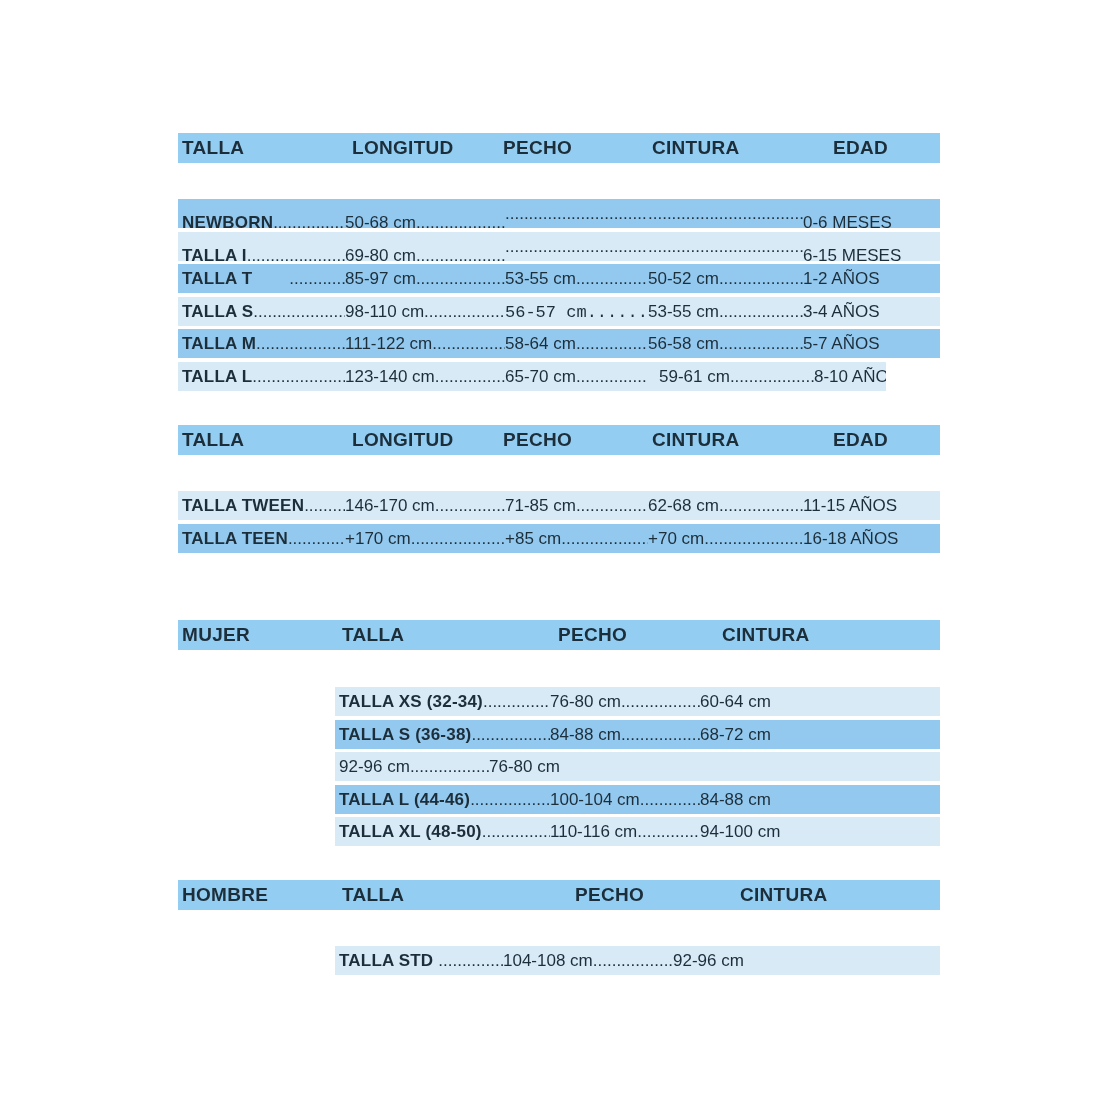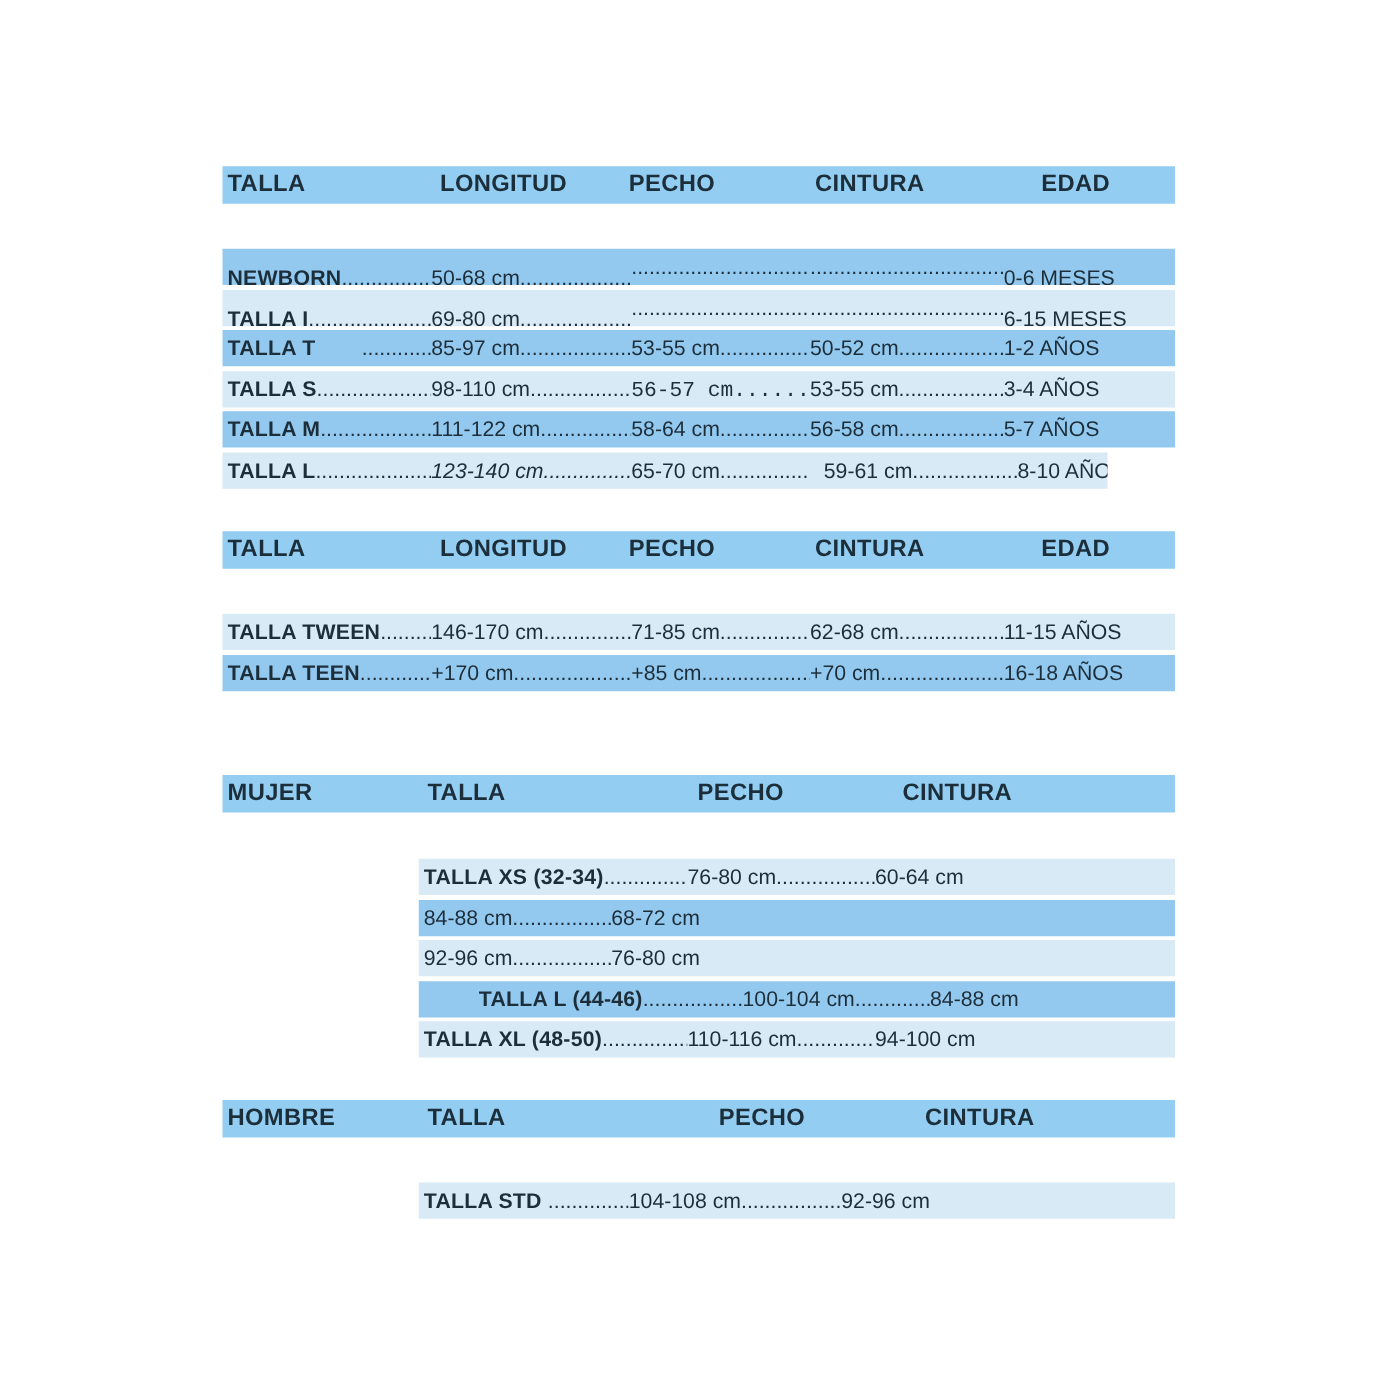--- a/index.html
+++ b/index.html
@@ -153,7 +153,7 @@
           <span class="v label">TALLA L</span>
           <span class="dots"></span>
         </span>
-        <span class="cell" style="width: 160px; font-style: italic;">
+        <span class="cell" style="width: 160px;">
           <span class="v">123-140 cm</span>
           <span class="dots"></span>
         </span>

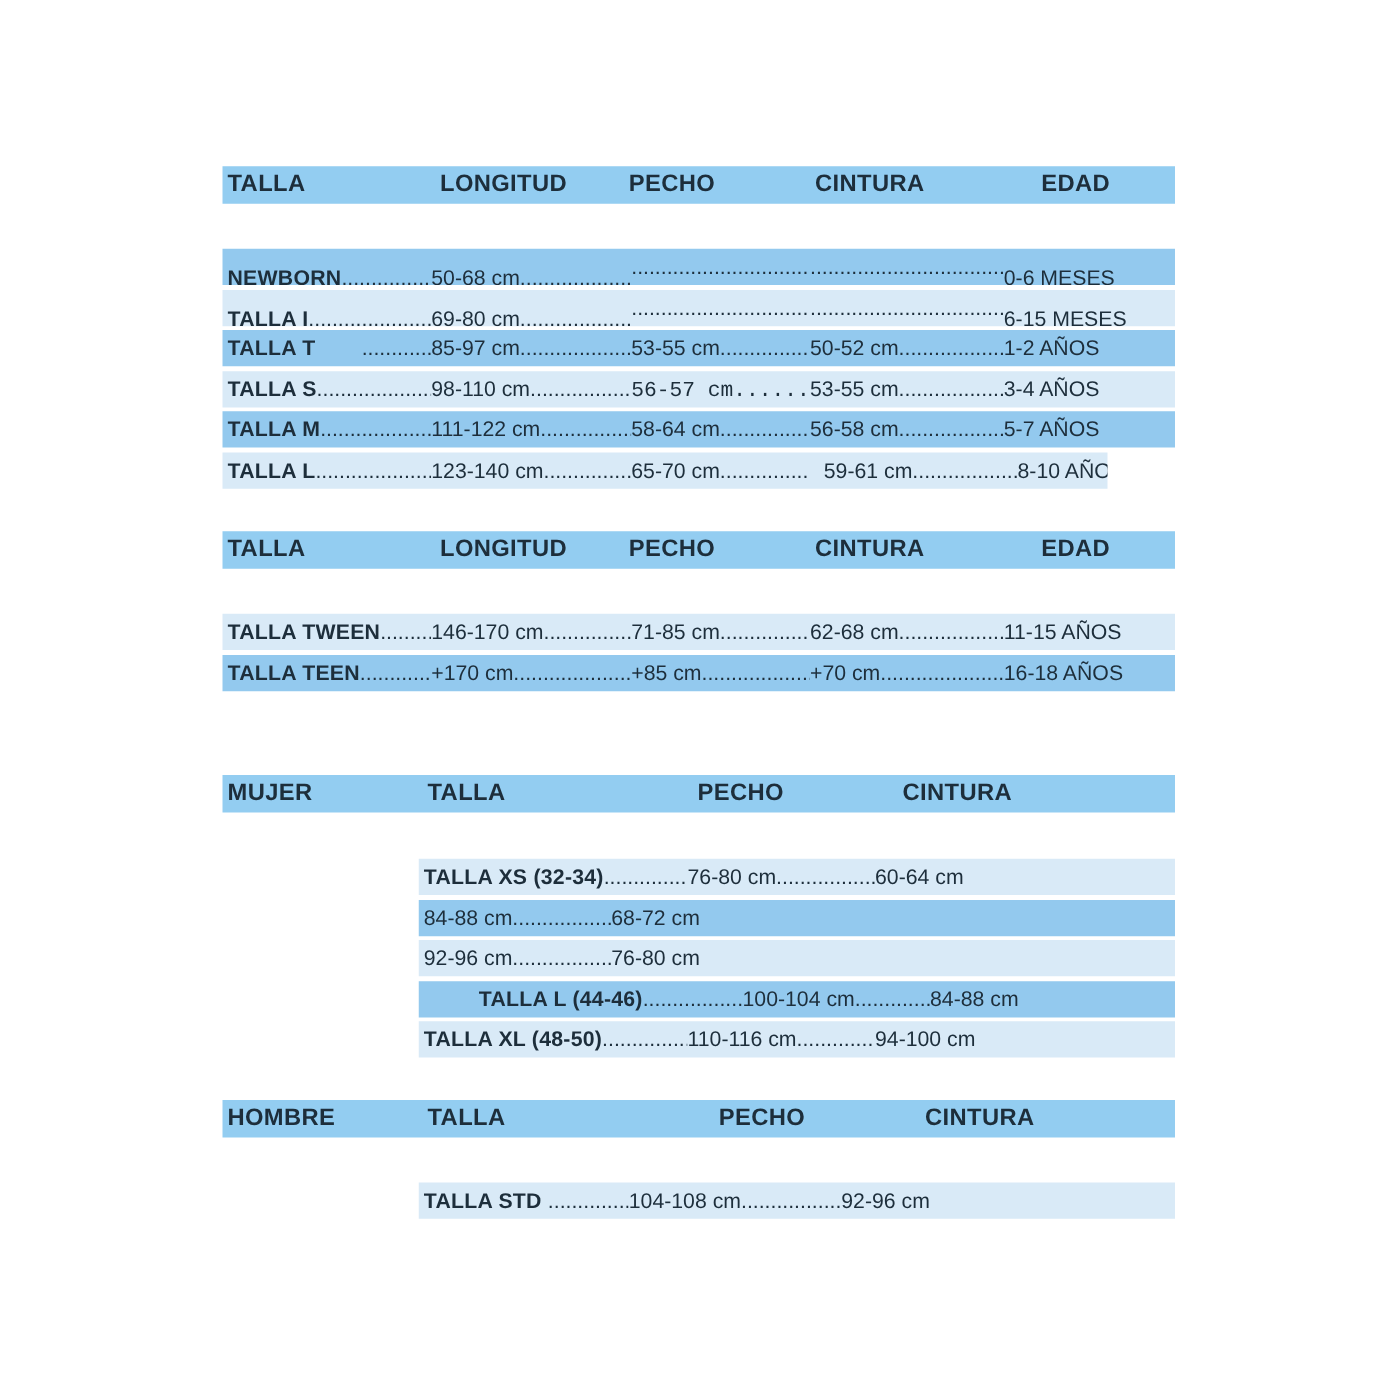--- a/index.html
+++ b/index.html
@@ -234,6 +234,10 @@
         <span class="final">60-64 cm</span>
       </div>
       <div class="row dark" style="top: 720px; left: 335px; width: 605px; height: 29px; line-height: 29px;">
+        <span class="cell" style="width: 211px;">
+          <span class="v label">TALLA S (36-38)</span>
+          <span class="dots"></span>
+        </span>
         <span class="cell" style="width: 150px;">
           <span class="v">84-88 cm</span>
           <span class="dots"></span>

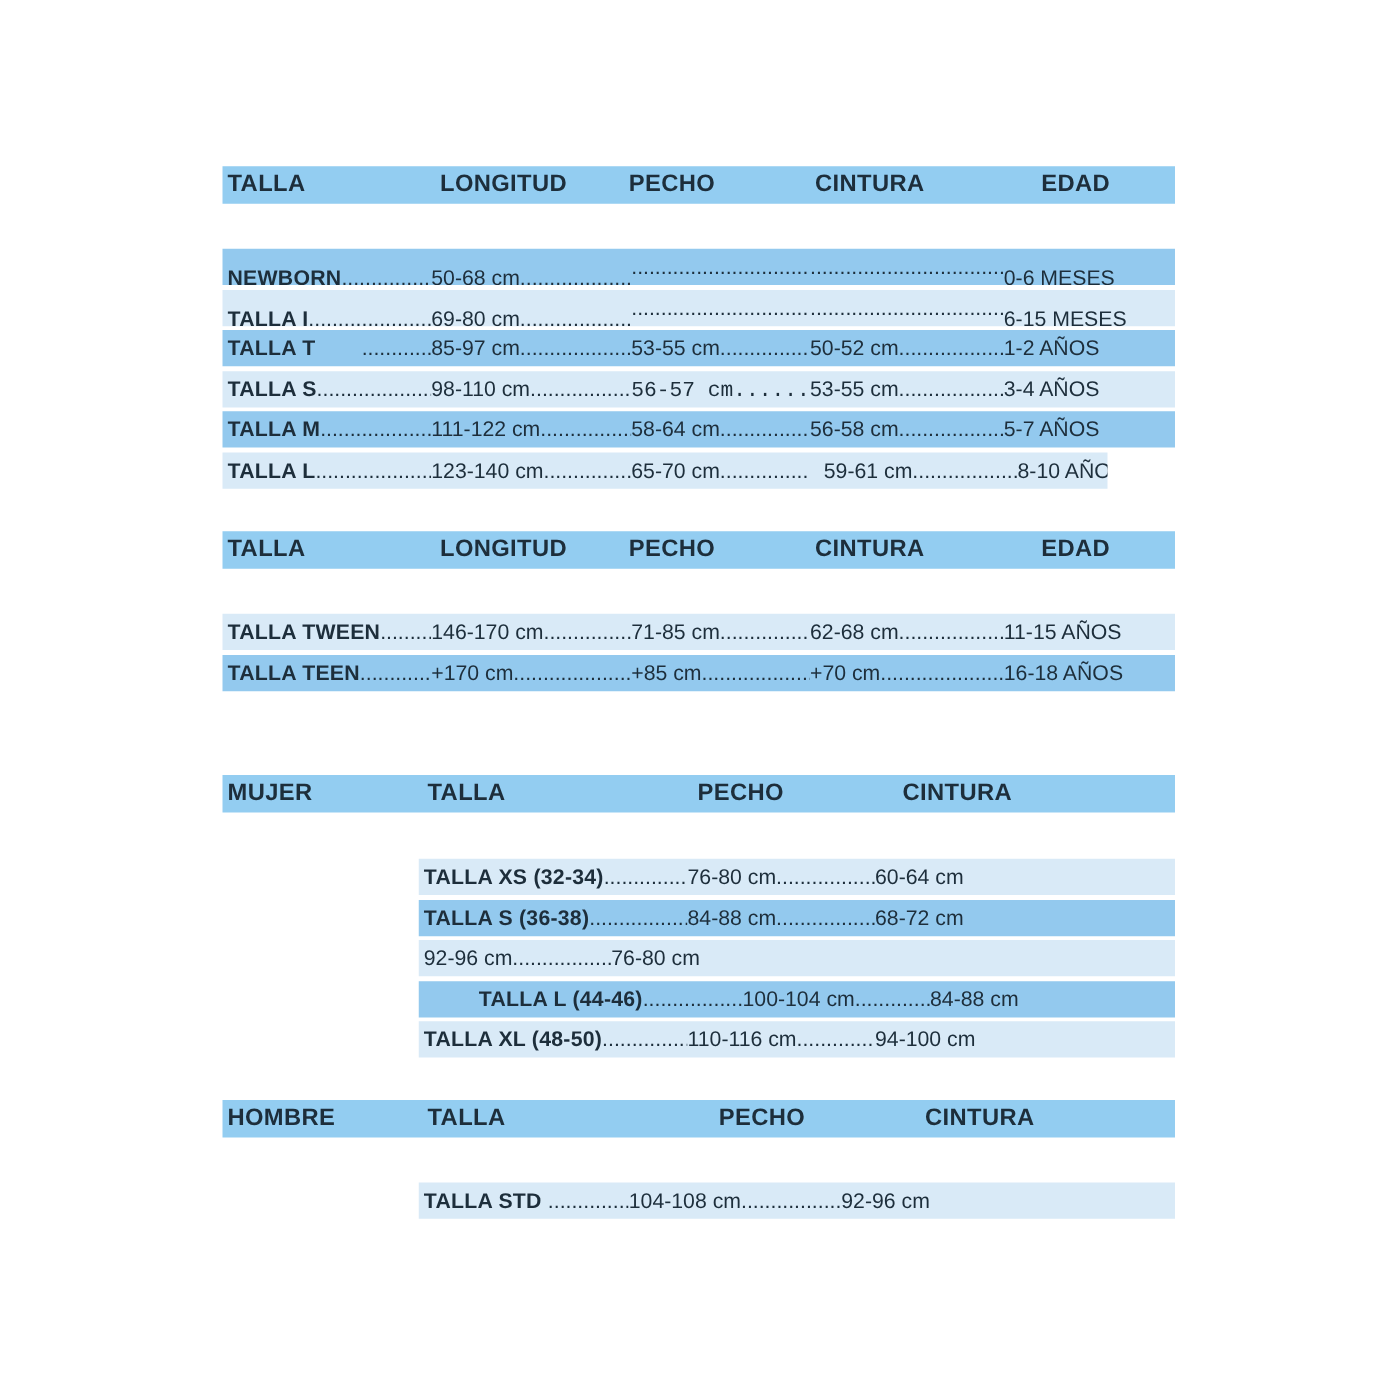--- a/index.html
+++ b/index.html
@@ -252,7 +252,7 @@
         <span class="final">76-80 cm</span>
       </div>
       <div class="row dark" style="top: 785px; left: 335px; width: 605px; height: 29px; line-height: 29px;">
-        <span class="cell" style="width: 211px; margin-left: 44px;">
+        <span class="cell" style="width: 211px;">
           <span class="v label">TALLA L (44-46)</span>
           <span class="dots"></span>
         </span>

